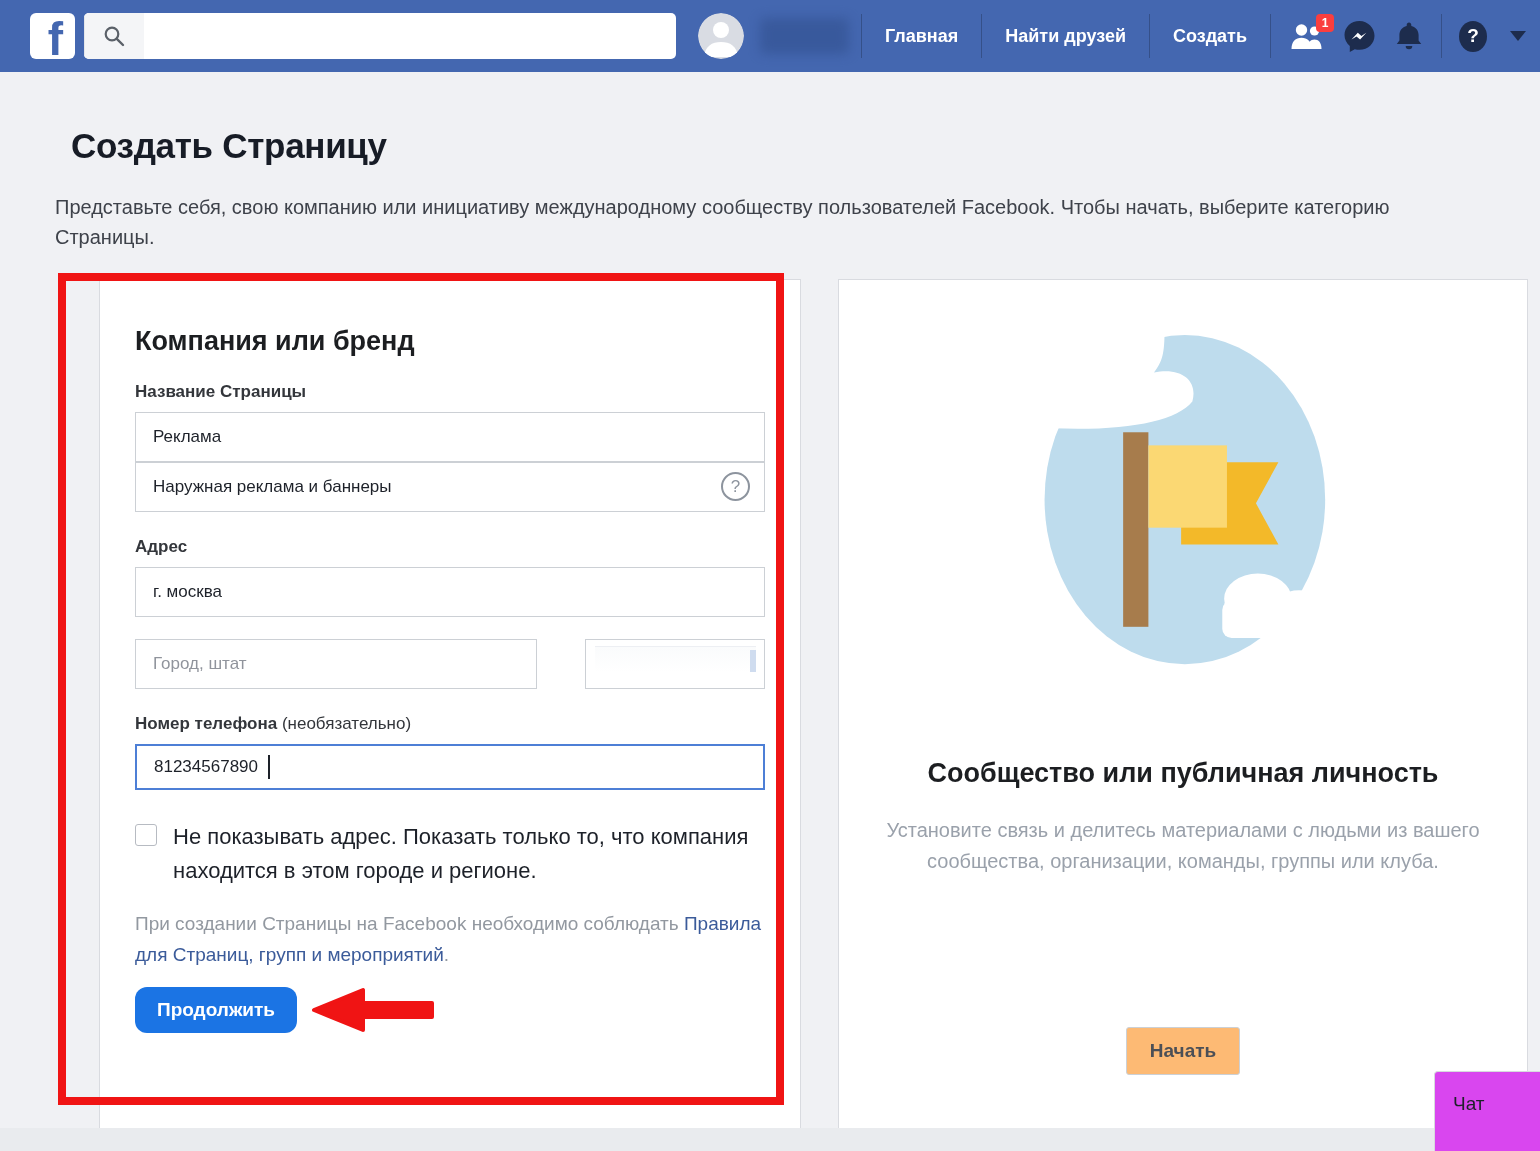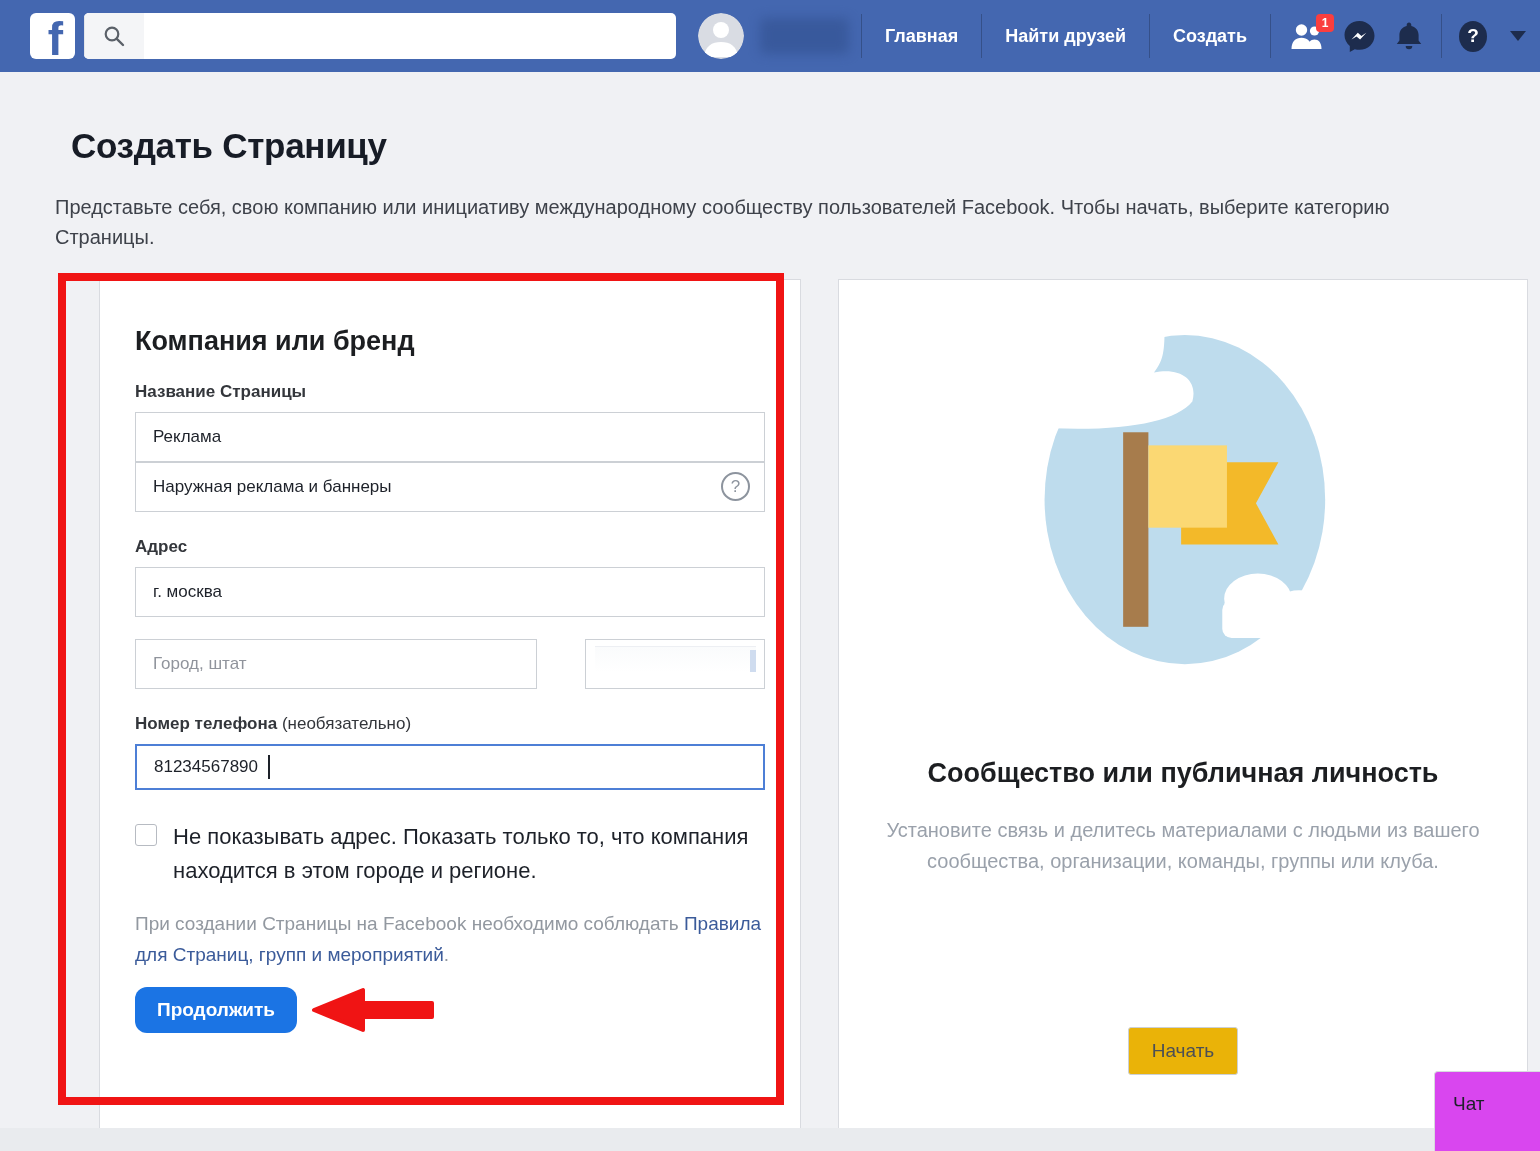--- a/index.html
+++ b/index.html
@@ -76,8 +76,8 @@
   .illus{display:block;margin:40px auto 0;}
   .community-title{margin:90px 0 0;font-size:27px;color:#1c1e21;}
   .community-desc{margin:26px auto 0;max-width:608px;font-size:20px;line-height:1.55;color:#9aa1ab;}
-  .start-btn{margin-top:150px;background:#eab308;border:1px solid #ccd0d5;border-radius:3px;font-size:19px;
-    font-weight:normal;color:#4b4f56;padding:12px 23px;cursor:pointer;font-family:"Liberation Sans",sans-serif;}
+  .start-btn{margin-top:150px;background:#fdba74;border:1px solid #ccd0d5;border-radius:3px;font-size:19px;
+    font-weight:bold;color:#4b4f56;padding:12px 23px;cursor:pointer;font-family:"Liberation Sans",sans-serif;}
   
   .footer-strip{position:absolute;left:0;bottom:0;width:100%;height:23px;background:#e9ebee;}
   .chat-tab{position:absolute;right:0;bottom:0;width:106px;height:80px;background:#d946ef;z-index:6;

